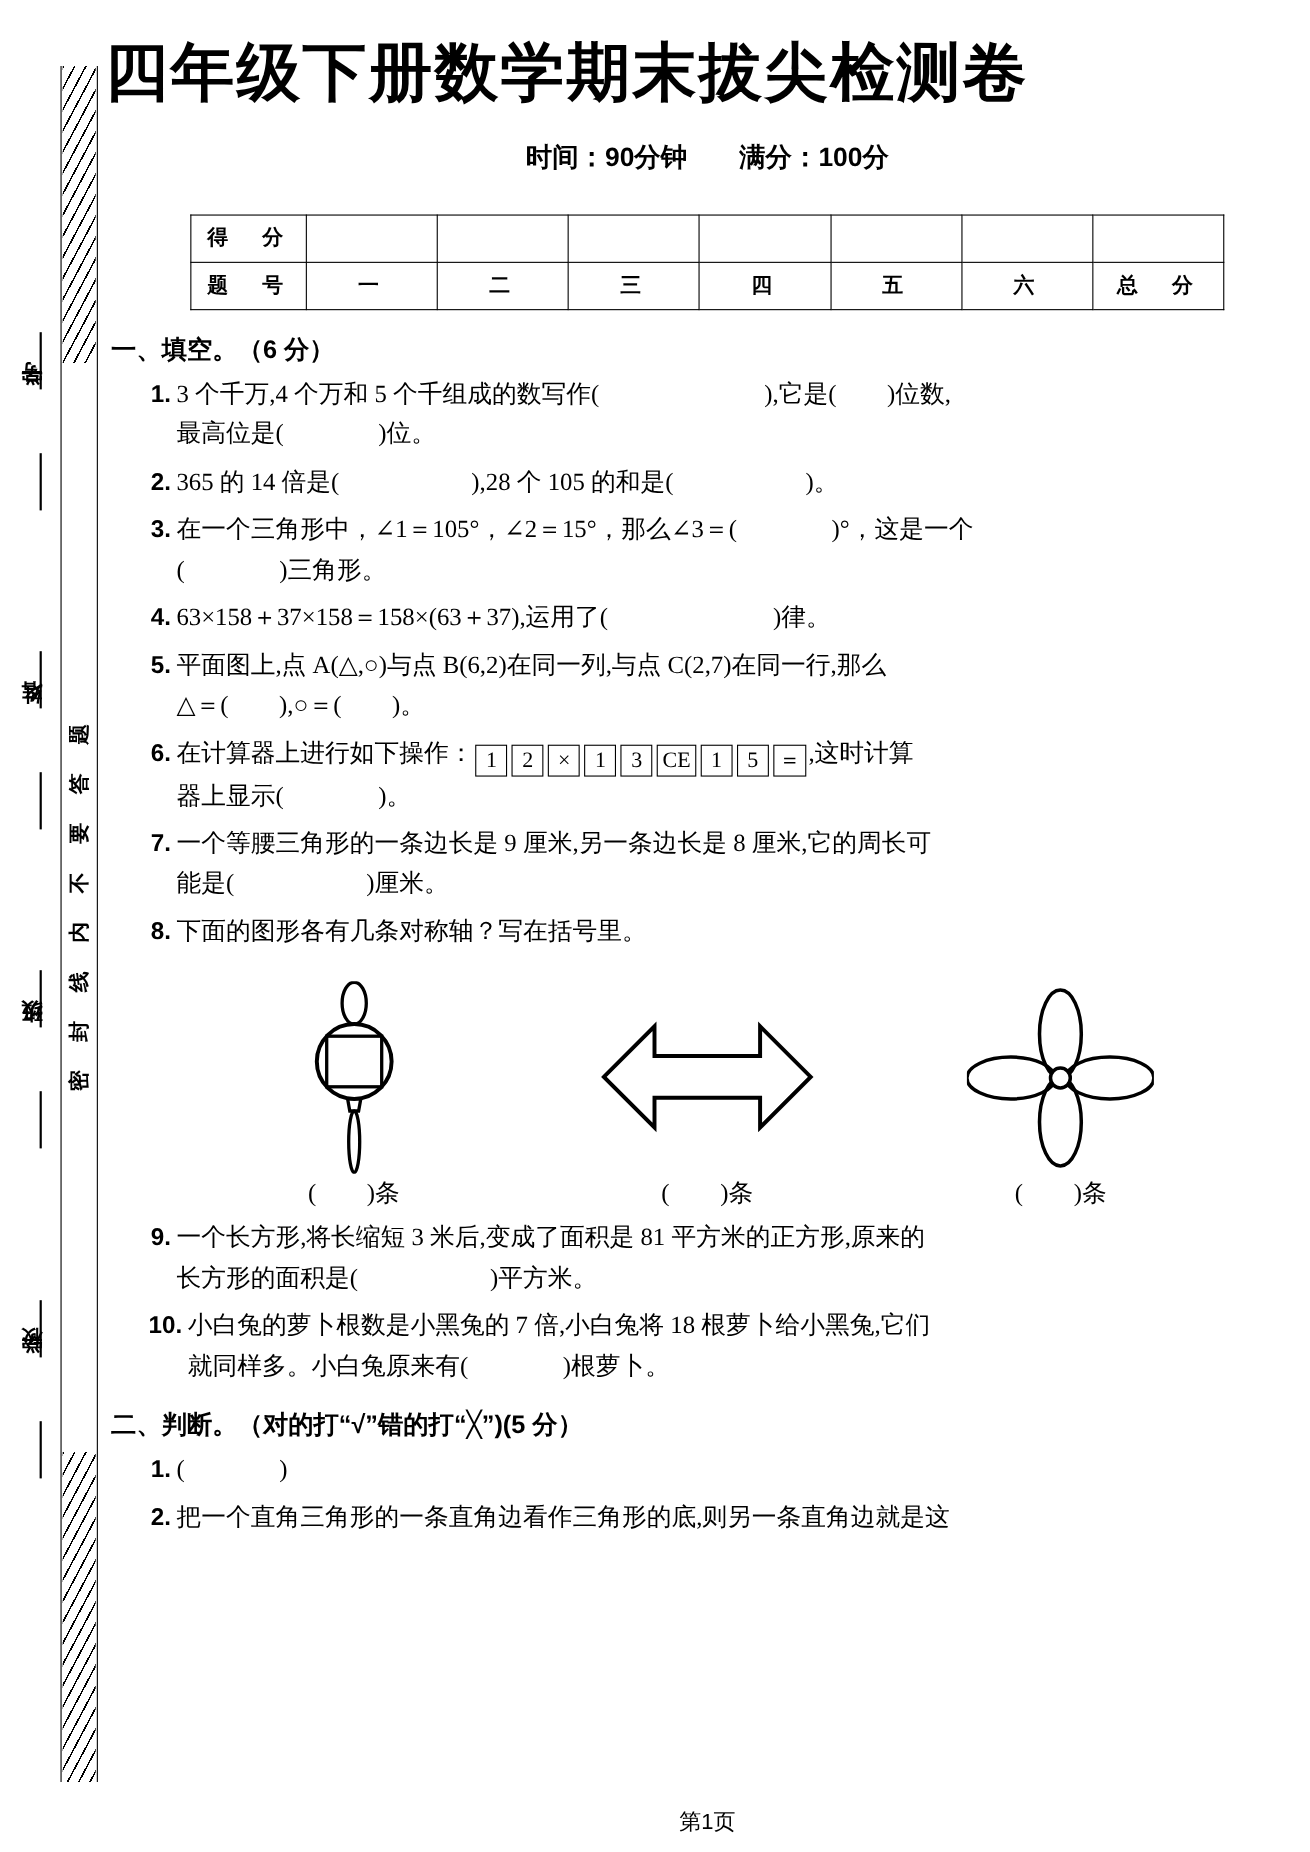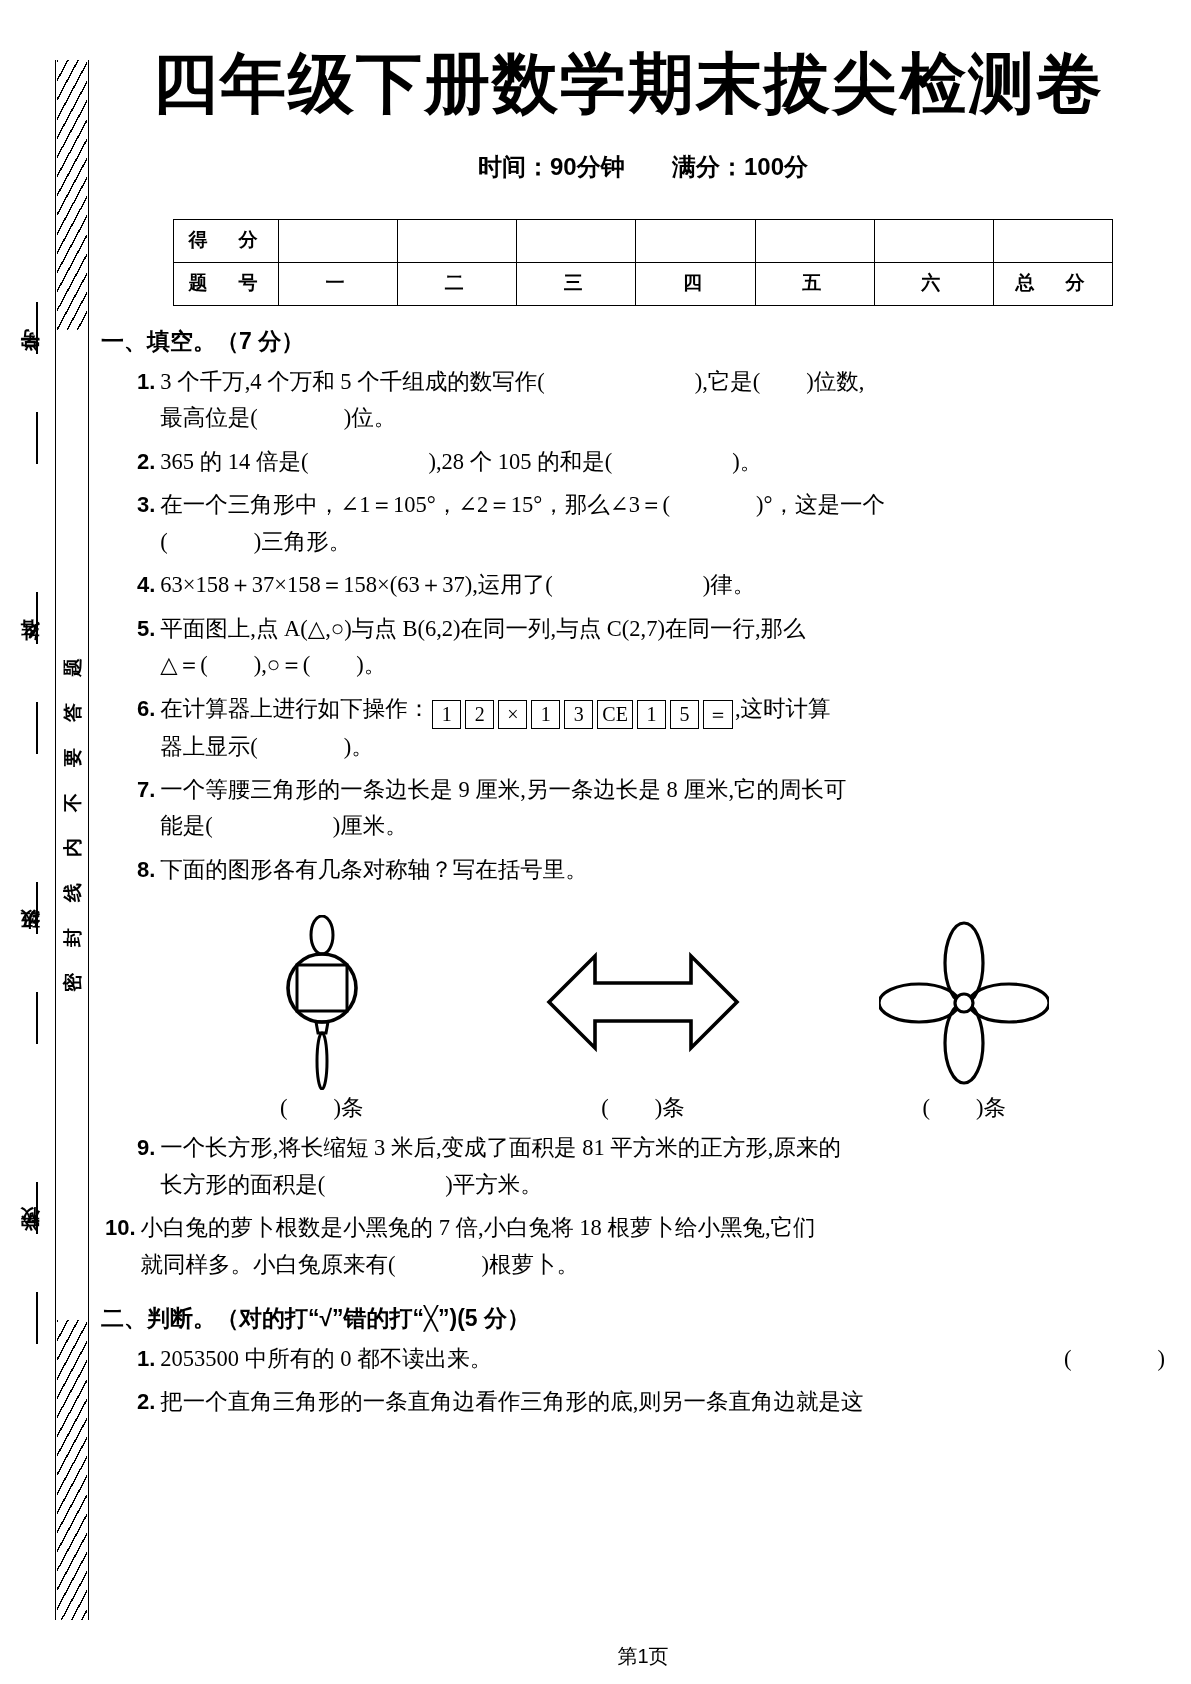--- a/index.html
+++ b/index.html
@@ -55,9 +55,9 @@
     position:absolute;left:95px;top:0;width:1096px;height:1684px;
   }
   .title{
-    text-align:center;margin:39px 0 0 0;
-    font-family:"Liberation Sans","DejaVu Sans",sans-serif;
-    font-weight:bold;font-size:66px;letter-spacing:2px;
+    margin:27px 0 0 0;
+    font-family:"Liberation Sans","DejaVu Sans",sans-serif;
+    font-weight:bold;font-size:58px;letter-spacing:2px;
     padding-right:30px;
   }
   .subtitle{

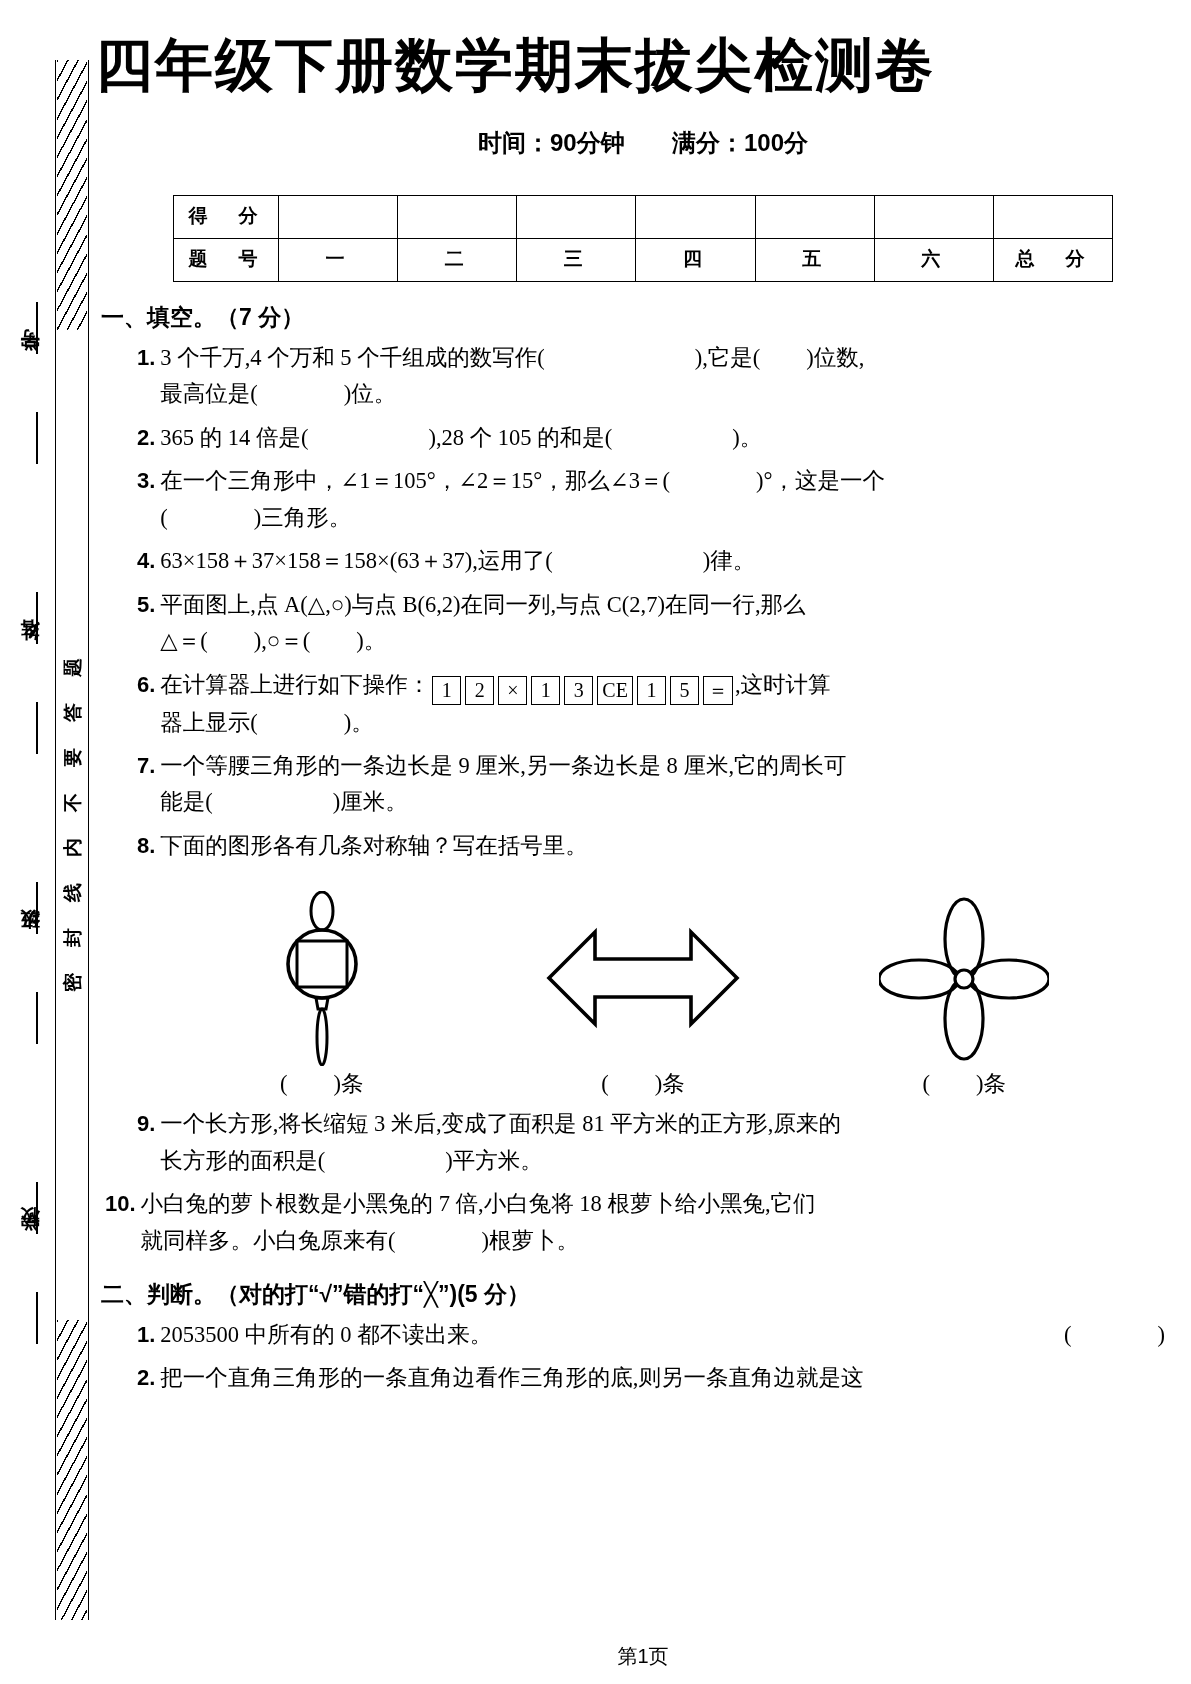--- a/index.html
+++ b/index.html
@@ -212,7 +212,7 @@
   <div class="content">
 
     <div class="sec-head">
-      <span>一、填空。</span><span class="pts">（7 分）</span>
+      <span>一、填空。</span><span class="pts">（6 分）</span>
     </div>
 
     <div class="q">

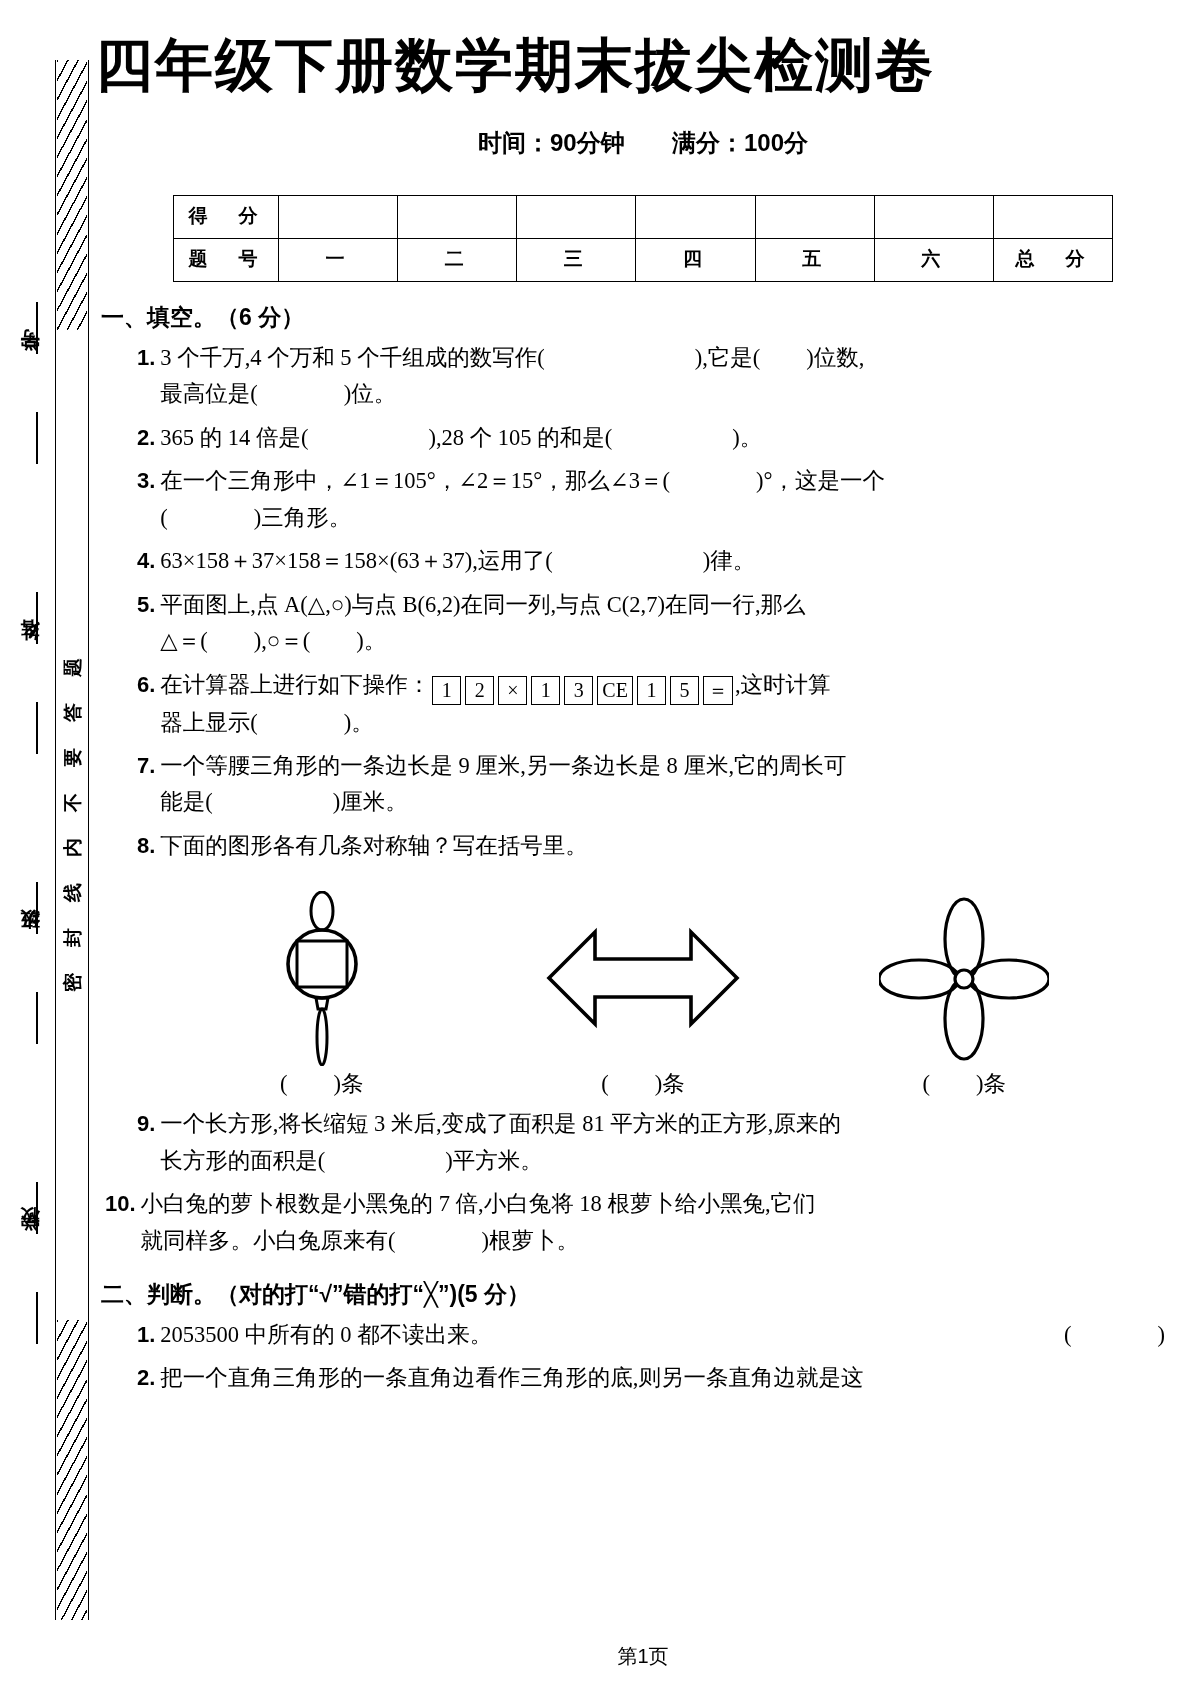--- a/index.html
+++ b/index.html
@@ -95,7 +95,7 @@
     font-weight:bold;font-size:22px;
     flex:0 0 auto;margin-left:36px;margin-right:5px;
   }
-  .q .num.wide{margin-left:4px;}
+  .q .num.wide{margin-left:34px;}
   .q .body{flex:1 1 auto;}
   .blank-s{display:inline-block;width:46px;}
   .blank-m{display:inline-block;width:86px;}

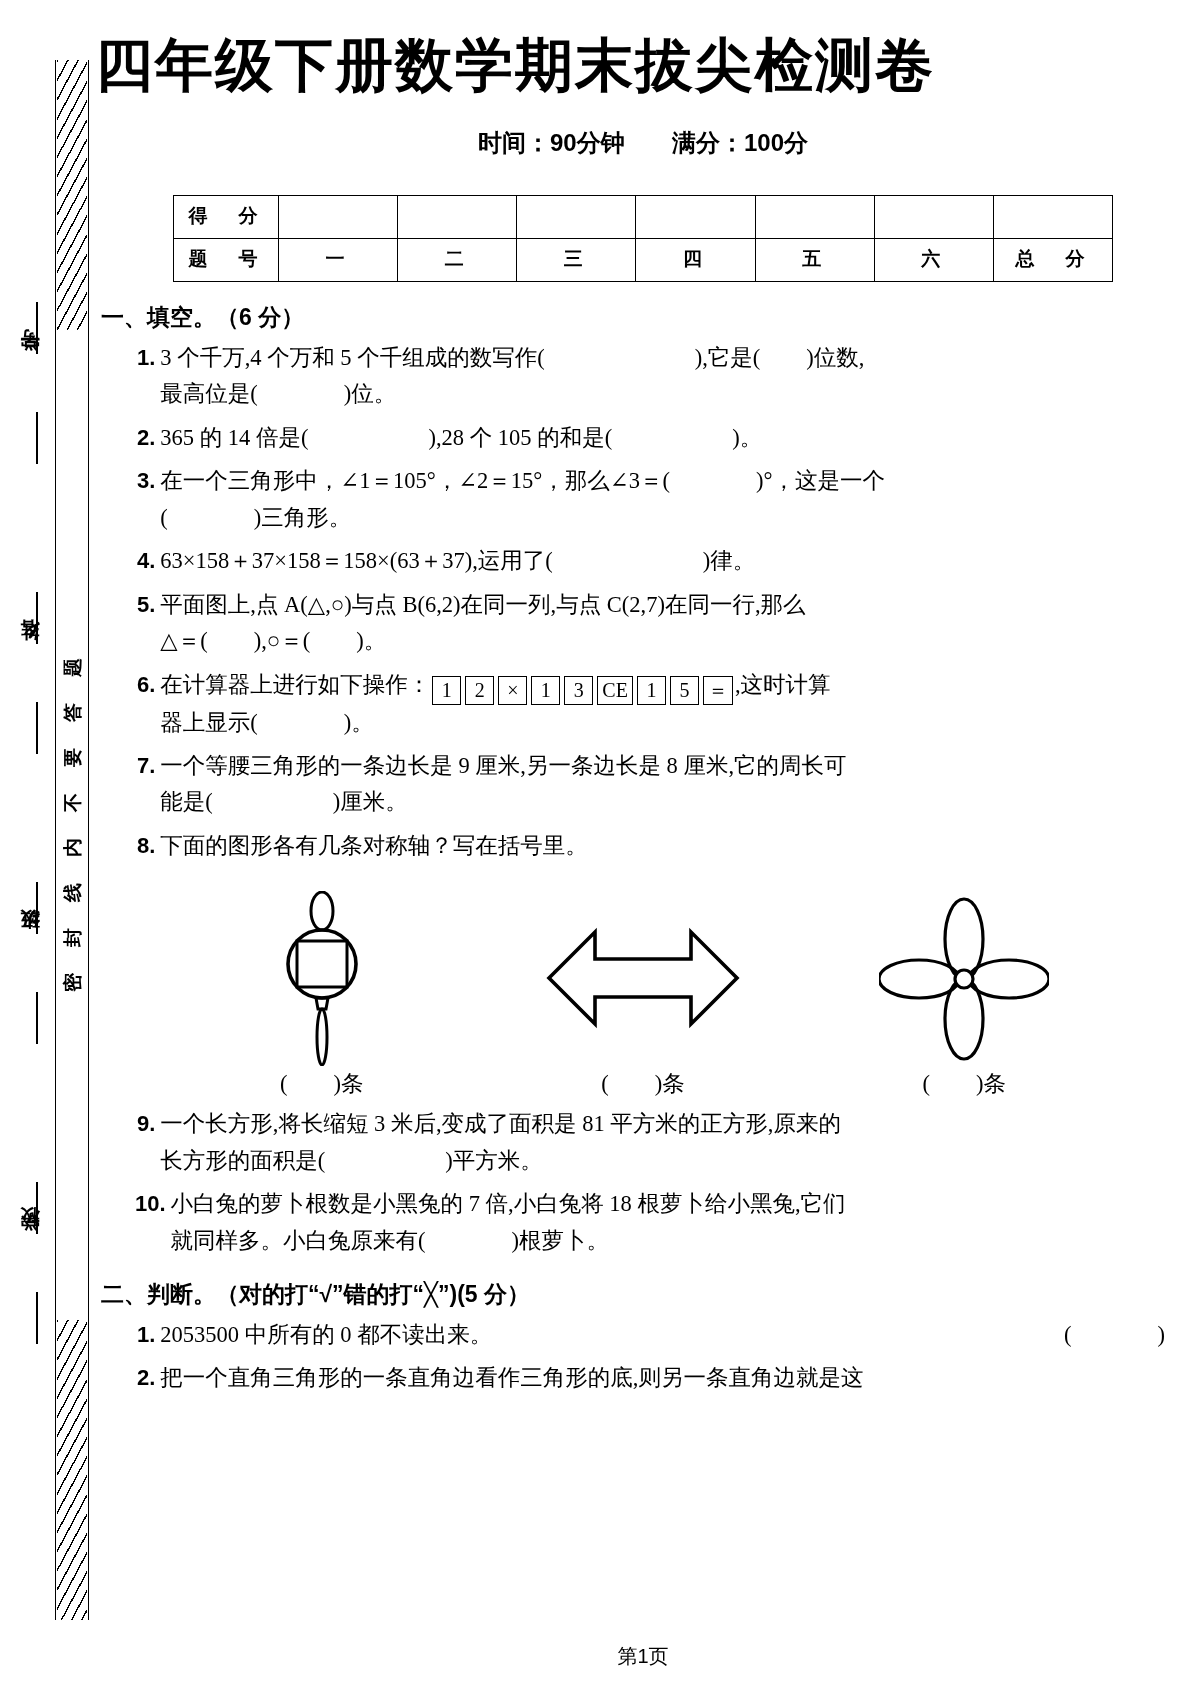--- a/index.html
+++ b/index.html
@@ -346,7 +346,6 @@
     <div class="q">
       <span class="num">1.</span>
       <span class="body" style="display:flex;justify-content:space-between;">
-        <span>2053500 中所有的 0 都不读出来。</span>
         <span><span>(</span><span class="blank-m"></span><span>)</span></span>
       </span>
     </div>

